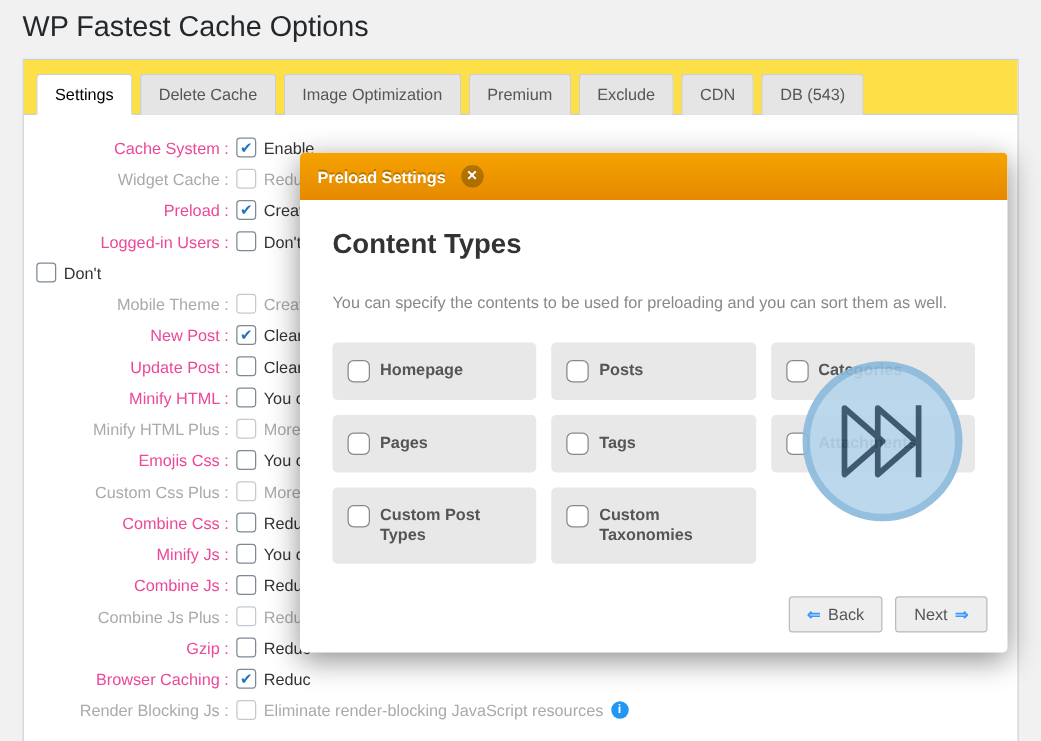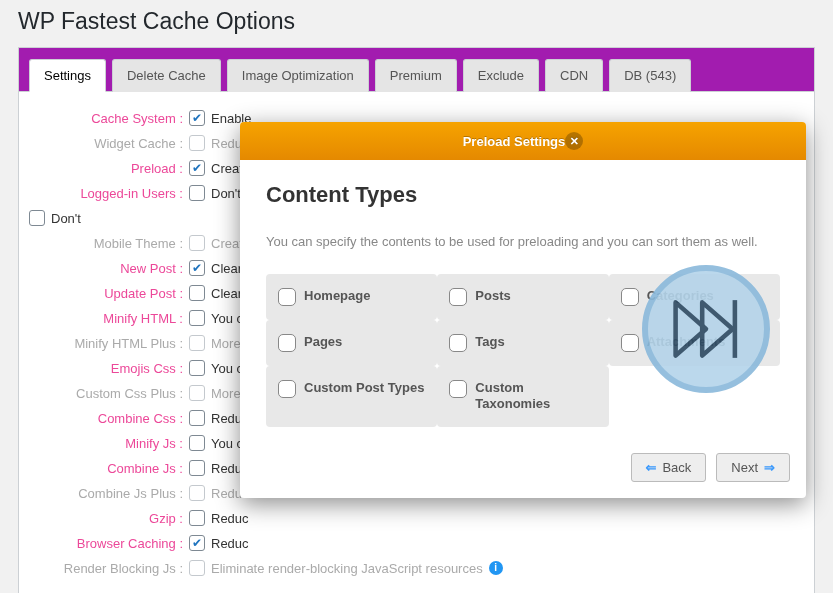--- a/index.html
+++ b/index.html
@@ -31,7 +31,7 @@
     display: flex;
     gap: 6px;
     padding: 10px 10px 0 10px;
-    background: #a21caf;
+    background: #fde047;
     border-bottom: 1px solid #ccd0d4;
   }
   .tab {

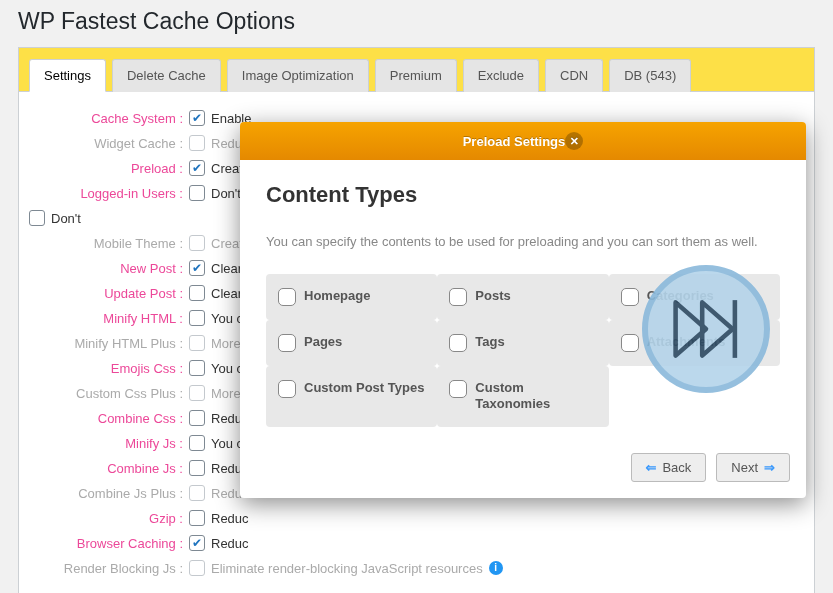--- a/index.html
+++ b/index.html
@@ -116,8 +116,9 @@
     font-size: 13px;
     text-shadow: 0 -1px rgba(0,0,0,.25);
     display: flex;
-    justify-content: center;
-    align-items: center;
+    justify-content: flex-start;
+    align-items: center;
+    gap: 12px;
   }
   .close-btn {
     width: 18px; height: 18px;

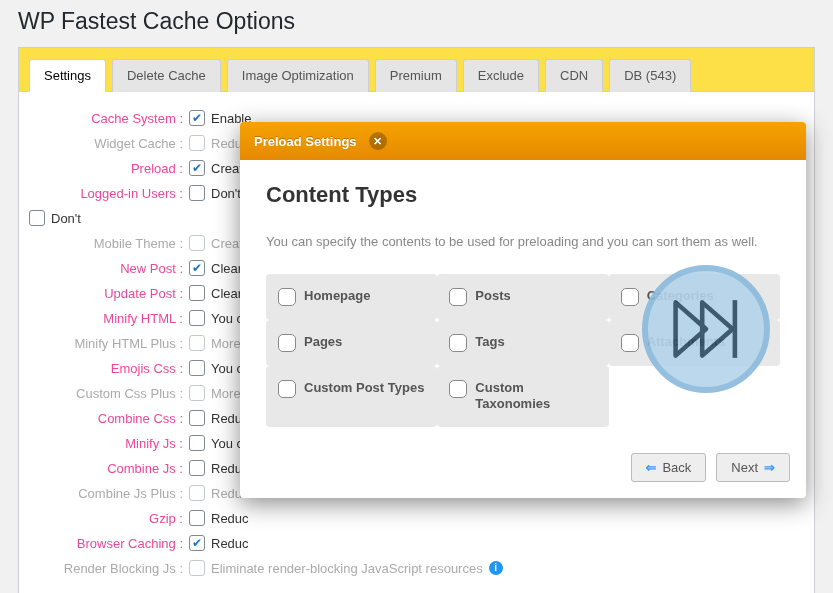--- a/index.html
+++ b/index.html
@@ -149,6 +149,7 @@
   .grid {
     display: grid;
     grid-template-columns: repeat(3, 1fr);
+    gap: 12px;
   }
   .card {
     background: #e8e8e8;

